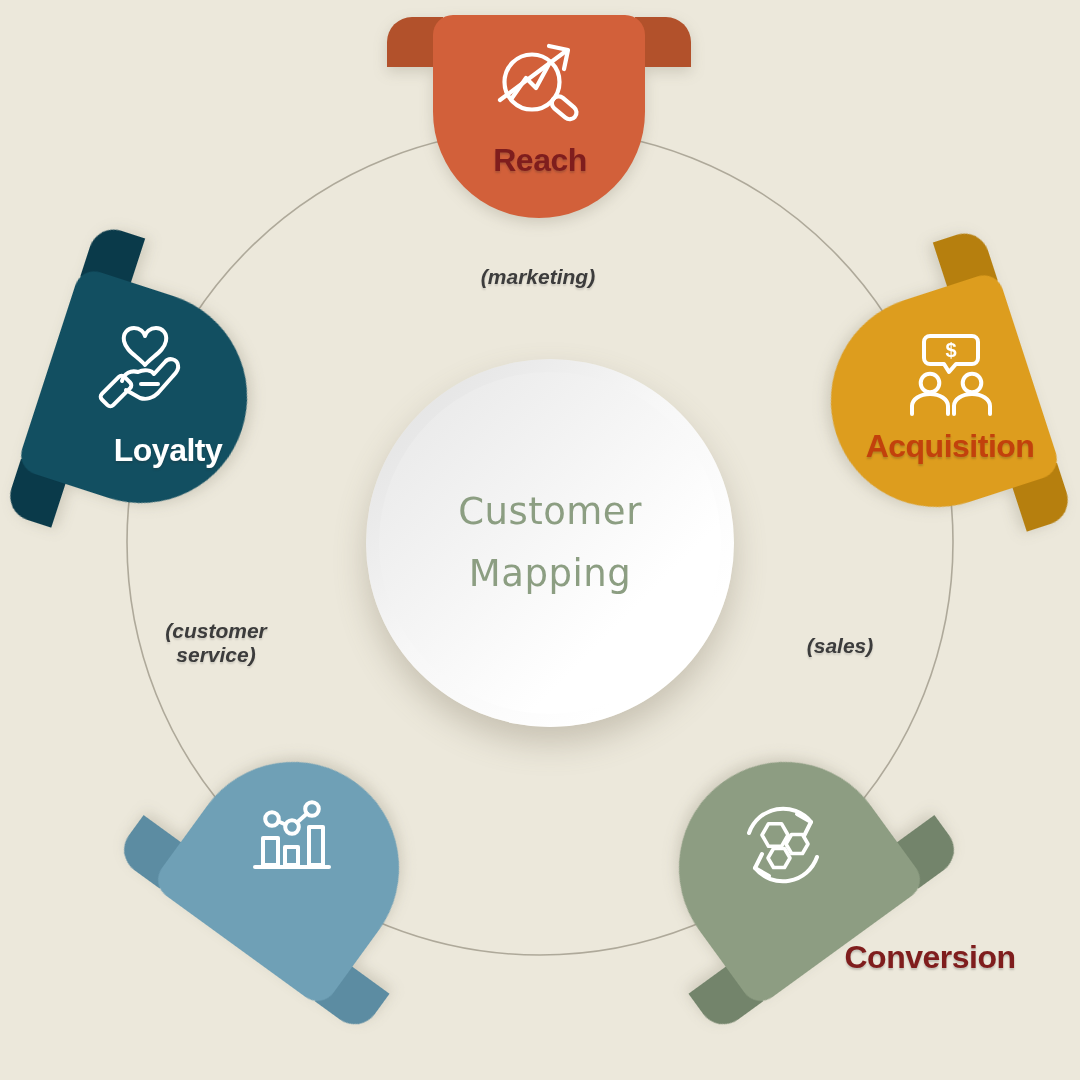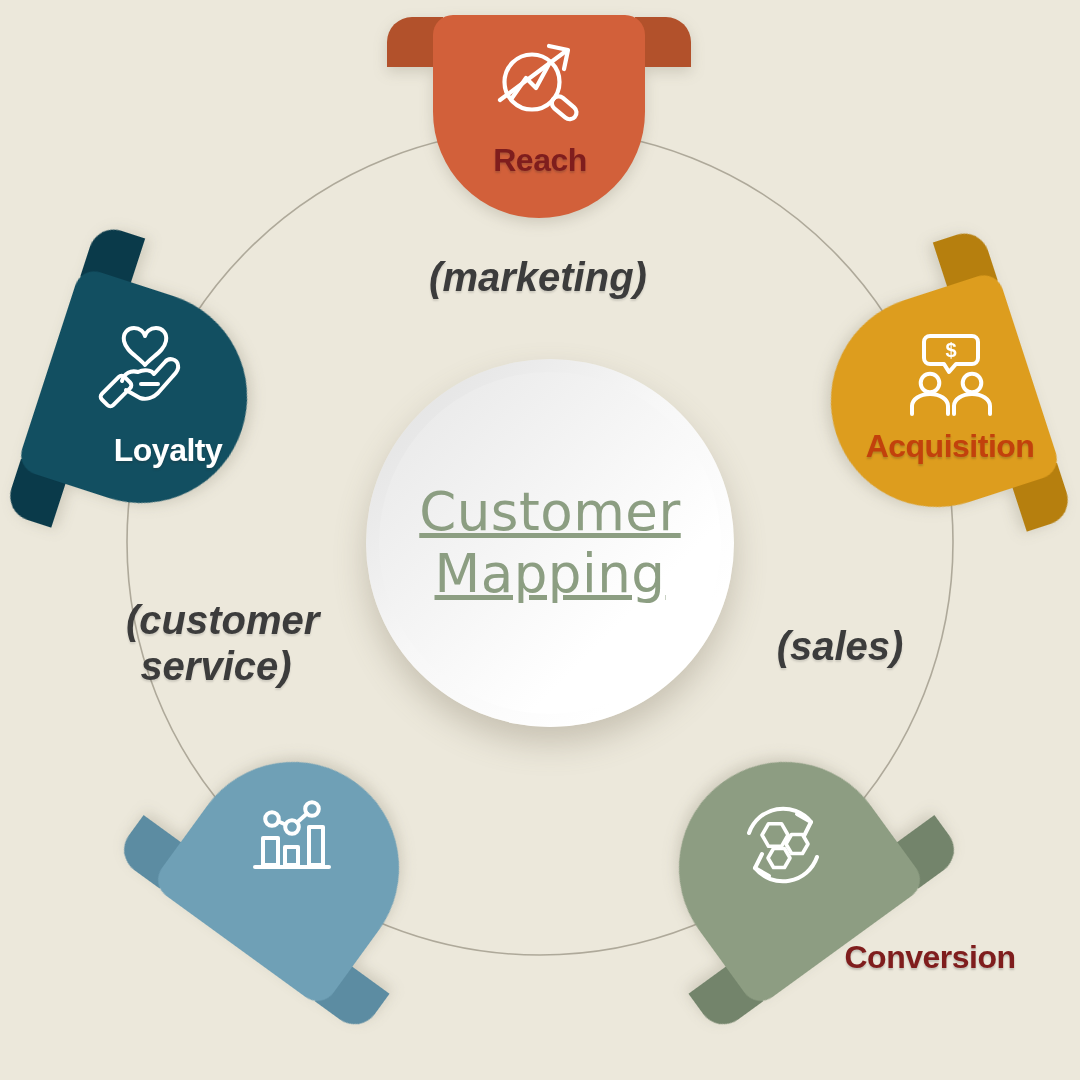--- a/index.html
+++ b/index.html
@@ -54,7 +54,7 @@
   #label-loyalty{left:132px;top:450px;margin-left:36px;}
   .dept-label{
     position:absolute;transform:translate(-50%,-50%);z-index:5;
-    font-style:italic;font-weight:600;font-size:40px;color:#3C3C3C;
+    font-style:italic;font-weight:600;font-size:21px;color:#3C3C3C;
     text-align:center;white-space:nowrap;text-shadow:0 2px 2px rgba(40,40,40,.15);
   }
   #dept-marketing{left:538px;top:277px;}

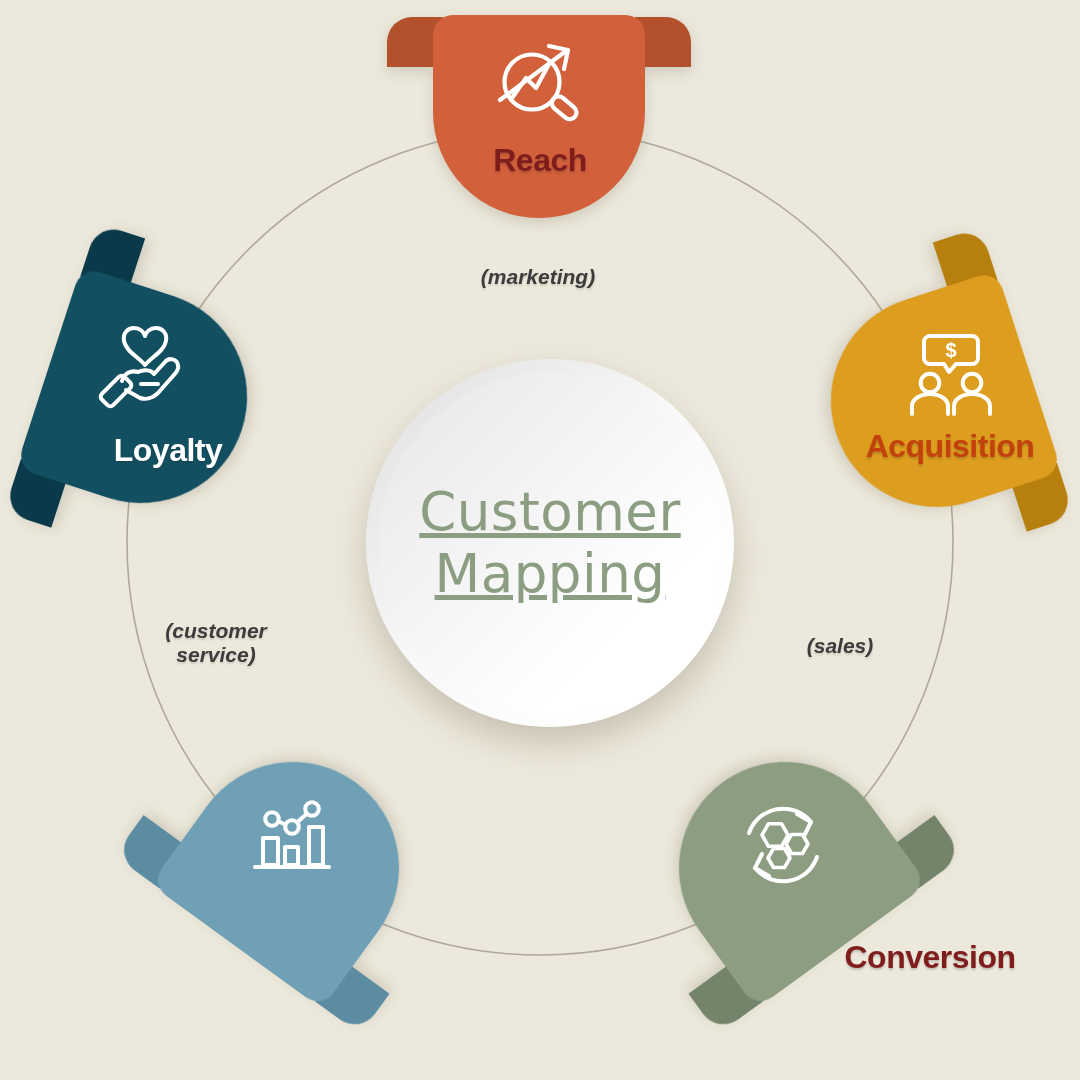--- a/index.html
+++ b/index.html
@@ -31,8 +31,8 @@
     display:flex;align-items:center;justify-content:center;text-align:center;
   }
   #diagram-title{
-    font-family:"DejaVu Sans",sans-serif;font-size:53px;font-weight:400;
-    line-height:62px;letter-spacing:.5px;text-decoration:underline;
+    font-family:"DejaVu Sans",sans-serif;font-size:37px;font-weight:400;
+    line-height:62px;letter-spacing:.5px;
   }
   
   .icon{position:absolute;width:100px;height:100px;z-index:4;}

